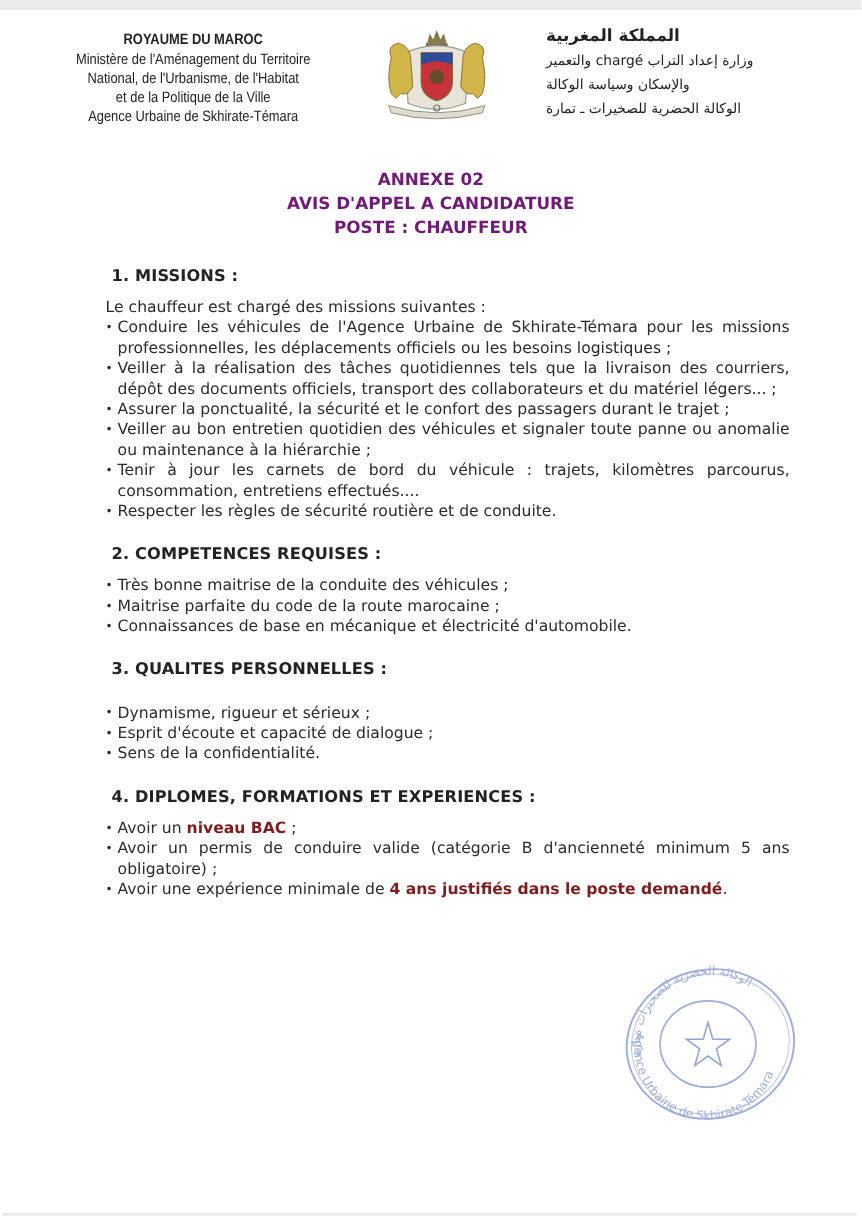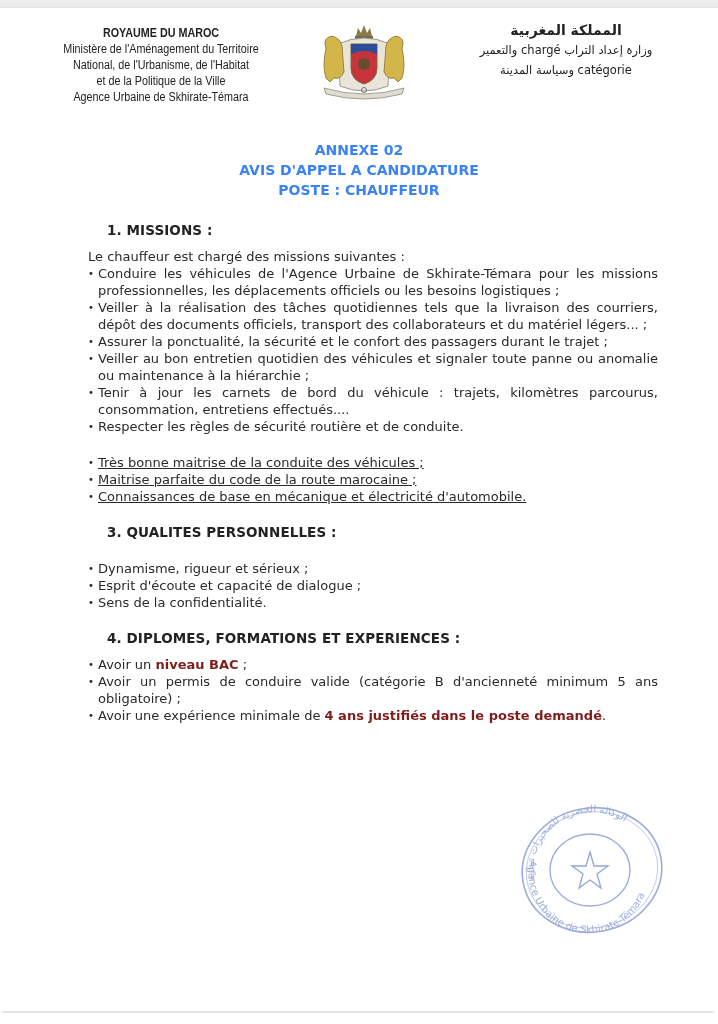--- a/index.html
+++ b/index.html
@@ -19,7 +19,7 @@
   .hdr-left div { transform: scaleX(0.86); transform-origin: center; white-space: nowrap; }
 
   .hdr-right {
-    position: absolute; left: 455px; top: 20px; width: 222px; text-align: center;
+    position: absolute; left: 455px; top: 20px; width: 222px; text-align: left;
     font-family: "DejaVu Sans", sans-serif; direction: rtl; color: #222;
     font-size: 11.5px; line-height: 20px;
   }

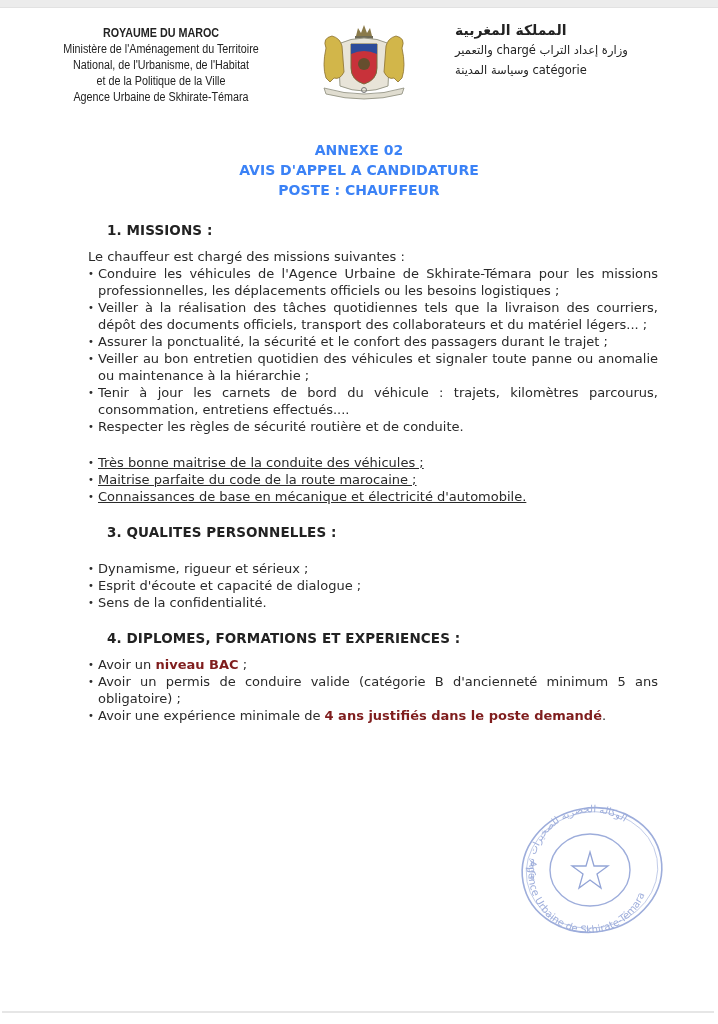--- a/index.html
+++ b/index.html
@@ -76,7 +76,7 @@
 <div class="hdr-right">
   <div class="l0">المملكة المغربية</div>
   <div>وزارة إعداد التراب chargé والتعمير</div>
-  <div>catégorie وسياسة المدينة</div>
+  <div>والإسكان وسياسة الوكالة</div>
 </div>
 
 <div class="titles">

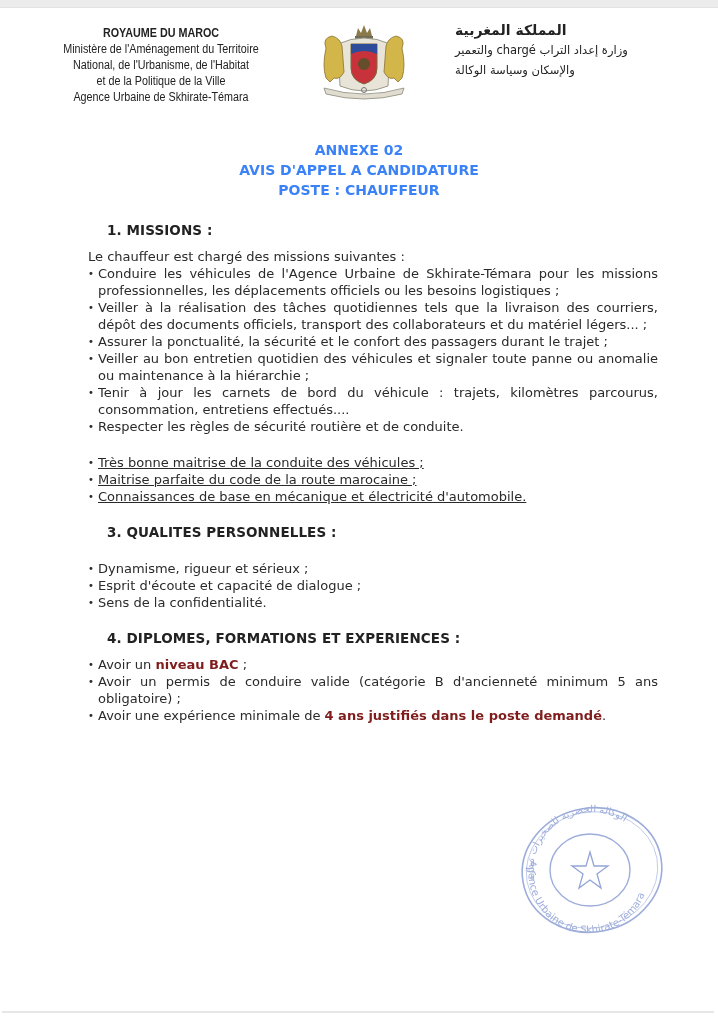--- a/index.html
+++ b/index.html
@@ -77,6 +77,7 @@
   <div class="l0">المملكة المغربية</div>
   <div>وزارة إعداد التراب chargé والتعمير</div>
   <div>والإسكان وسياسة الوكالة</div>
+  <div>الوكالة الحضرية للصخيرات ـ تمارة</div>
 </div>
 
 <div class="titles">

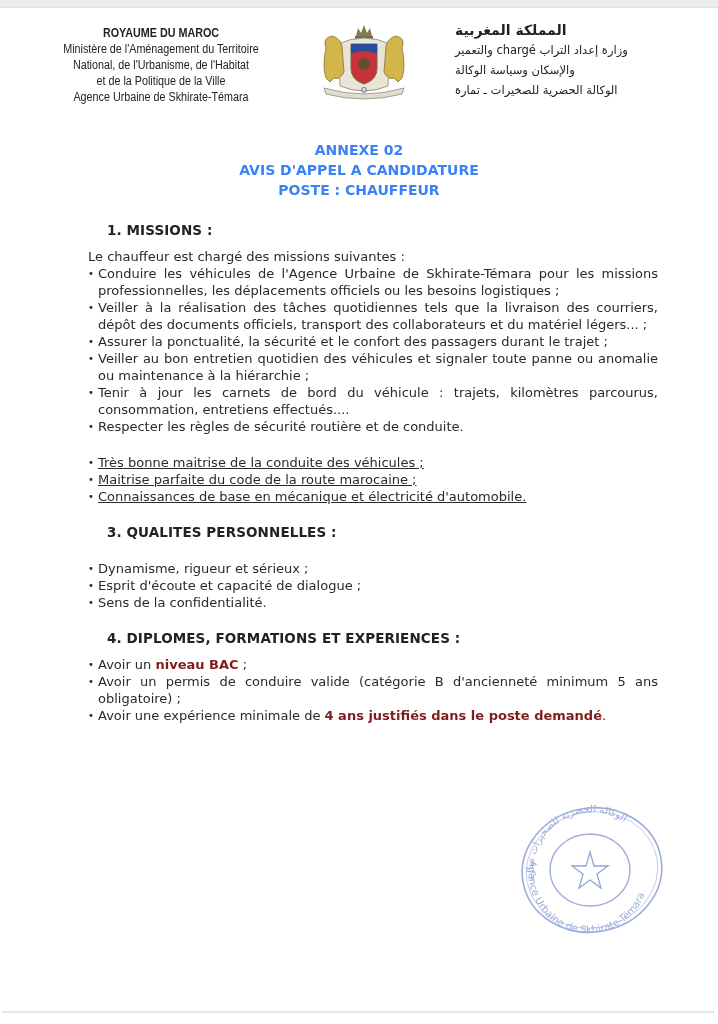--- a/index.html
+++ b/index.html
@@ -27,7 +27,7 @@
 
   .emblem { position: absolute; left: 318px; top: 22px; width: 92px; height: 80px; }
 
-  .titles { position: absolute; left: 0; top: 140px; width: 718px; text-align: center; font-weight: bold; font-size: 14px; line-height: 20px; color: #3b82f6; }
+  .titles { position: absolute; left: 0; top: 140px; width: 718px; text-align: center; font-weight: bold; font-size: 14px; line-height: 20px; color: #701a75; }
 
   .content { position: absolute; left: 88px; top: 222px; width: 570px; font-size: 13px; color: #2a2a2a; }
   .sec-title { font-weight: bold; font-size: 13.5px; margin-left: 19px; color: #222; letter-spacing: 0.1px; }

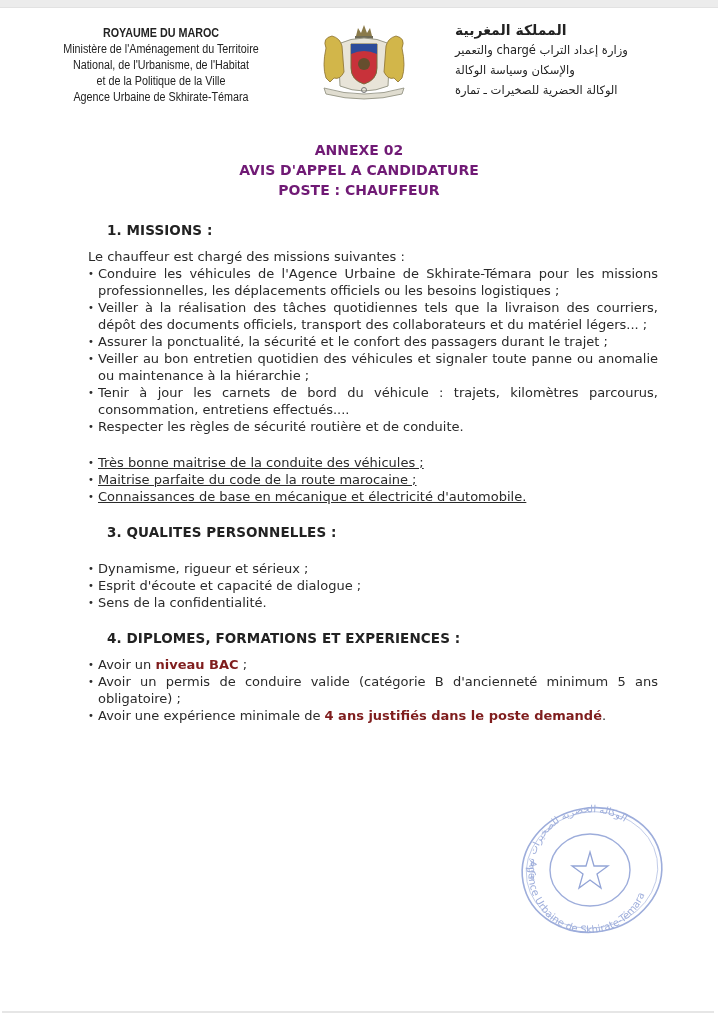--- a/index.html
+++ b/index.html
@@ -30,7 +30,7 @@
   .titles { position: absolute; left: 0; top: 140px; width: 718px; text-align: center; font-weight: bold; font-size: 14px; line-height: 20px; color: #701a75; }
 
   .content { position: absolute; left: 88px; top: 222px; width: 570px; font-size: 13px; color: #2a2a2a; }
-  .sec-title { font-weight: bold; font-size: 13.5px; margin-left: 19px; color: #222; letter-spacing: 0.1px; }
+  .sec-title { font-weight: bold; font-size: 13.5px; margin-left: 5px; color: #222; letter-spacing: 0.1px; }
   .intro { margin-top: 10px; line-height: 17px; }
   ul.items { list-style: none; margin: 0; padding: 0; }
   ul.items li { position: relative; padding-left: 10px; line-height: 17px; text-align: justify; }

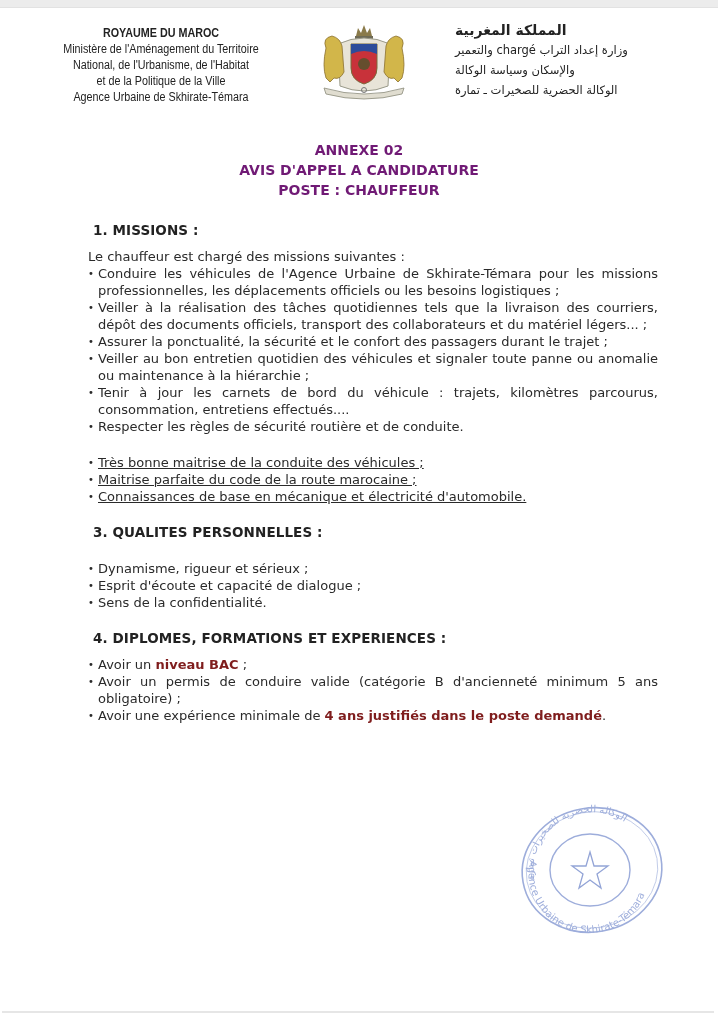--- a/index.html
+++ b/index.html
@@ -102,6 +102,7 @@
   </div>
 
   <div class="sec" style="margin-top:19px;">
+    <div class="sec-title">2. COMPETENCES REQUISES :</div>
     <ul class="items" style="margin-top:10px;text-decoration:underline;">
       <li>Très bonne maitrise de la conduite des véhicules ;</li>
       <li>Maitrise parfaite du code de la route marocaine ;</li>

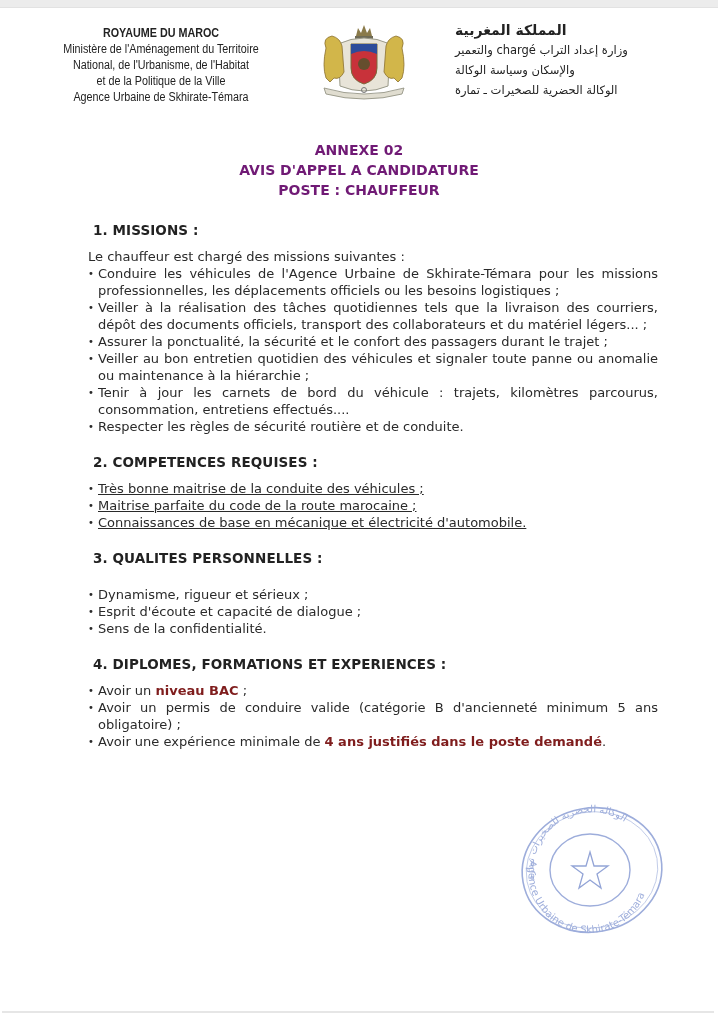--- a/index.html
+++ b/index.html
@@ -103,7 +103,7 @@
 
   <div class="sec" style="margin-top:19px;">
     <div class="sec-title">2. COMPETENCES REQUISES :</div>
-    <ul class="items" style="margin-top:10px;text-decoration:underline;">
+    <ul class="items" style="margin-top:10px;">
       <li>Très bonne maitrise de la conduite des véhicules ;</li>
       <li>Maitrise parfaite du code de la route marocaine ;</li>
       <li>Connaissances de base en mécanique et électricité d'automobile.</li>

